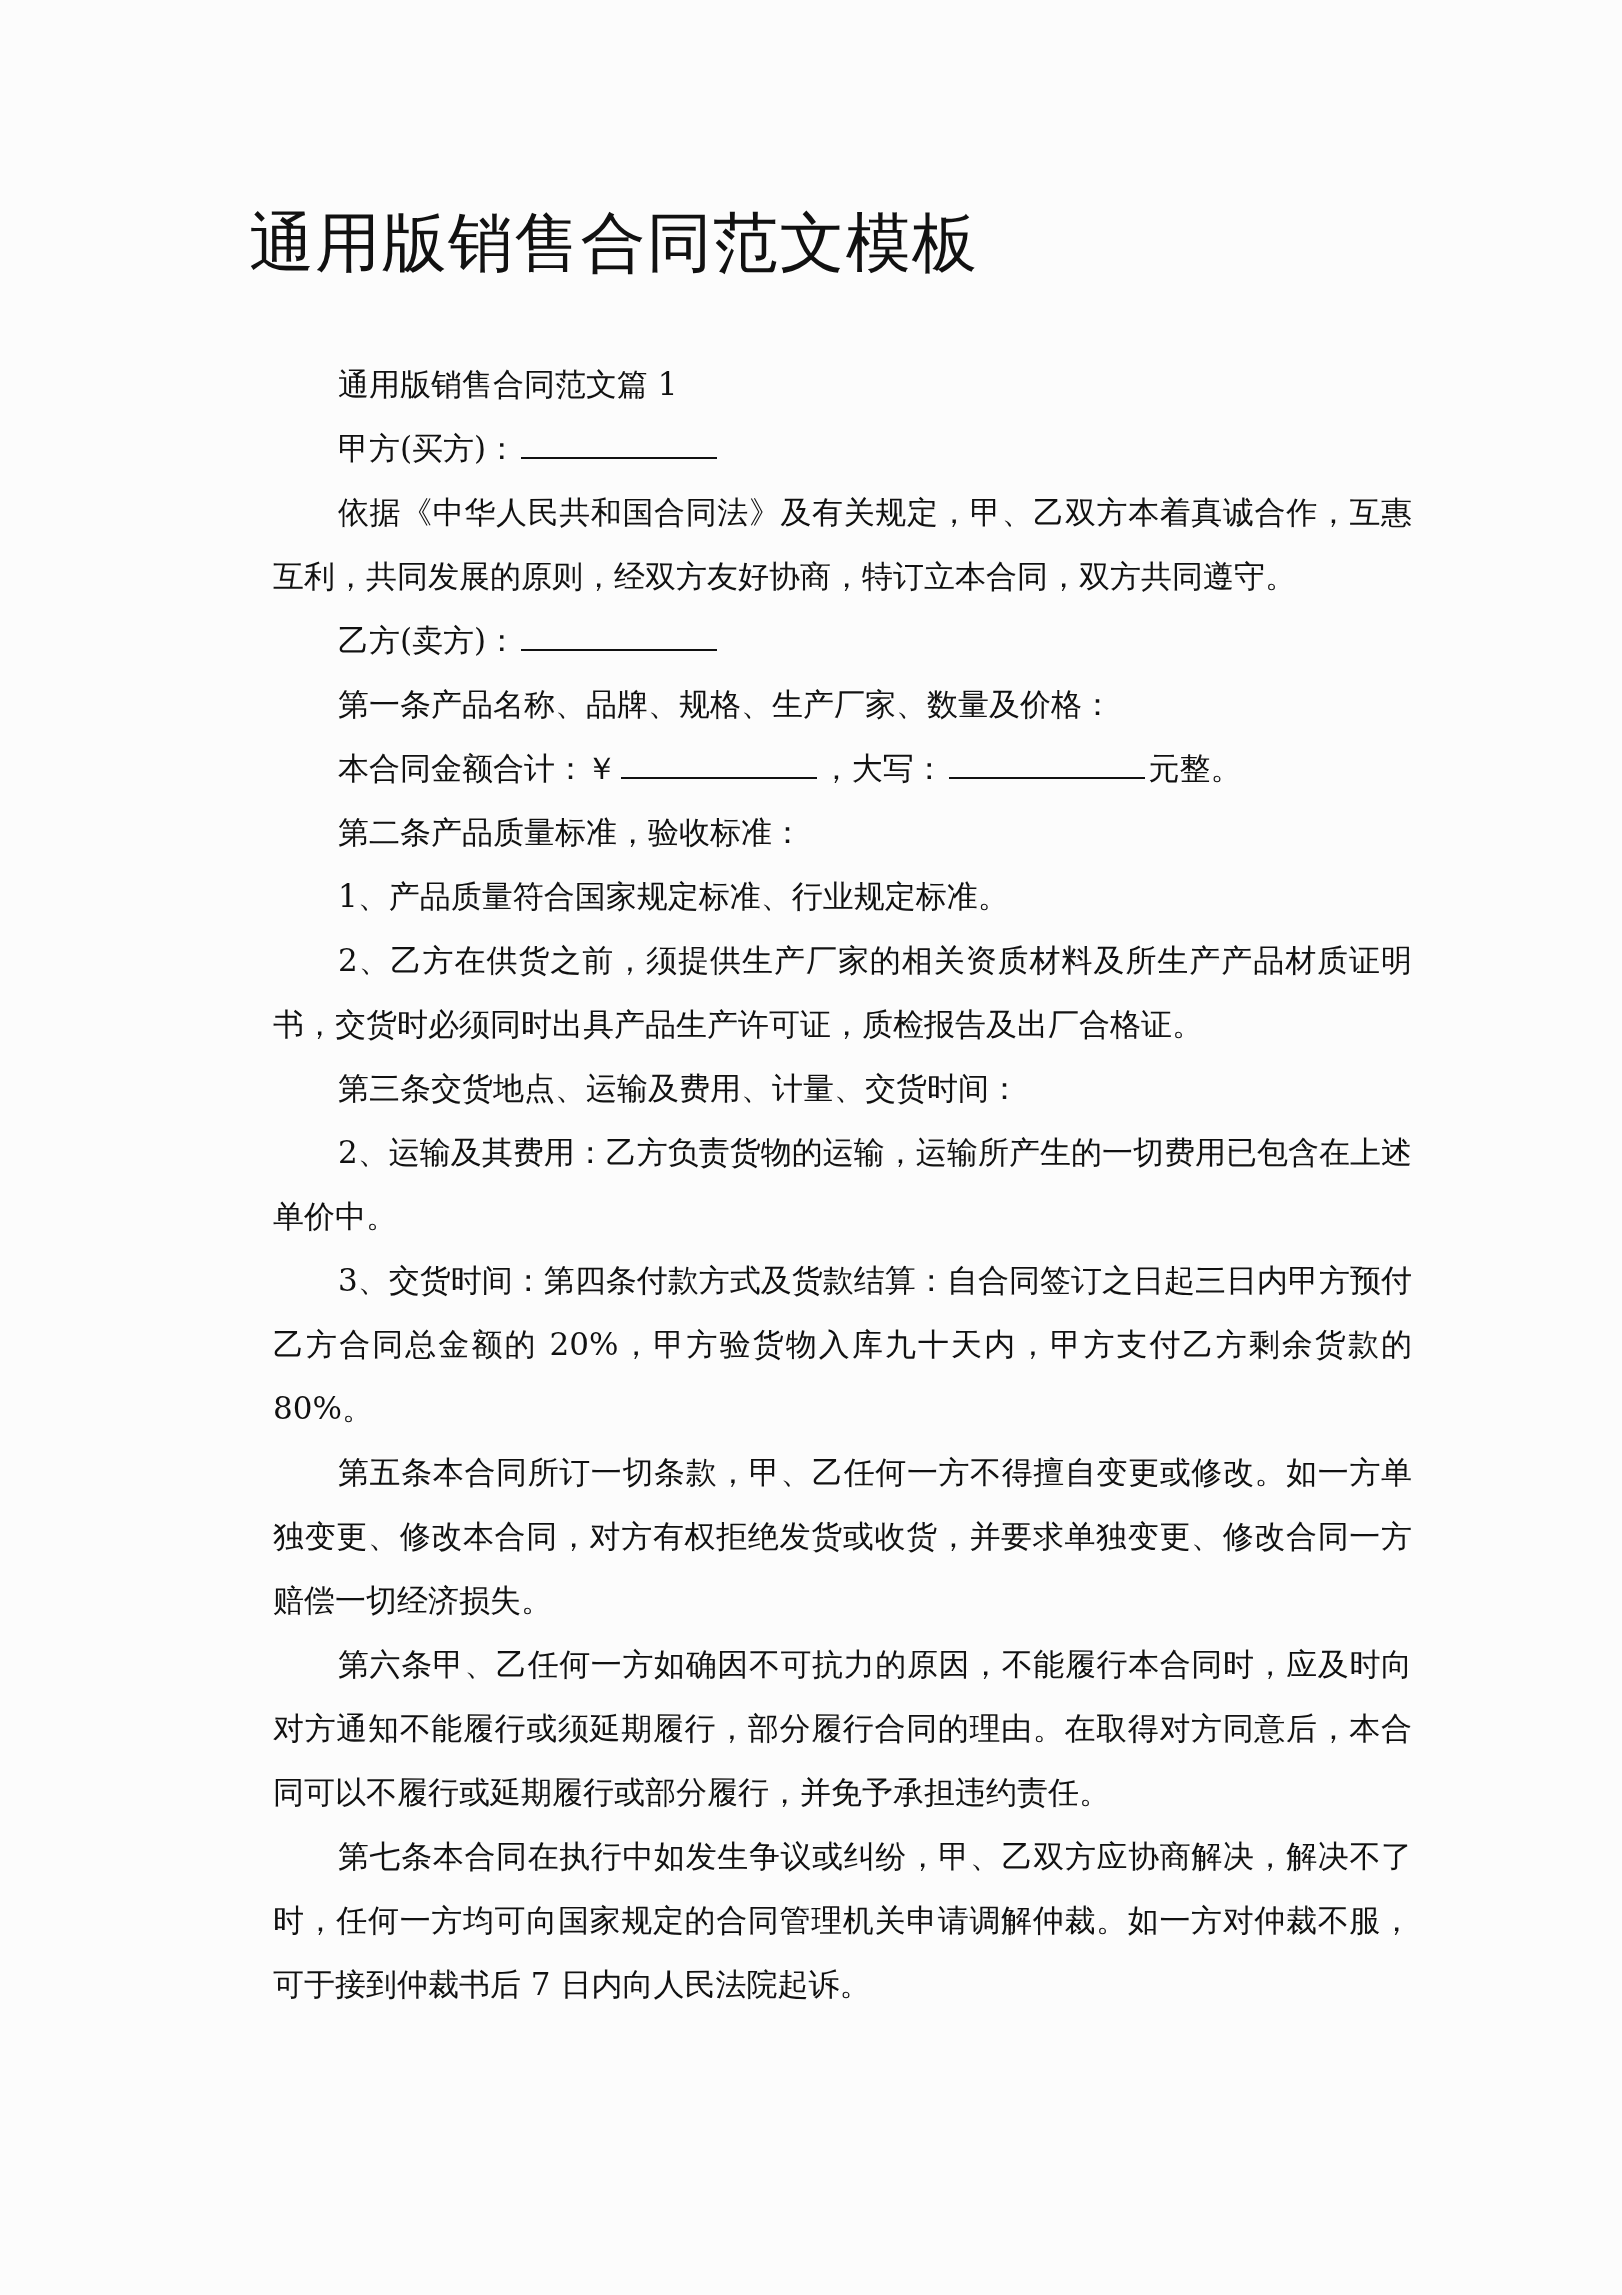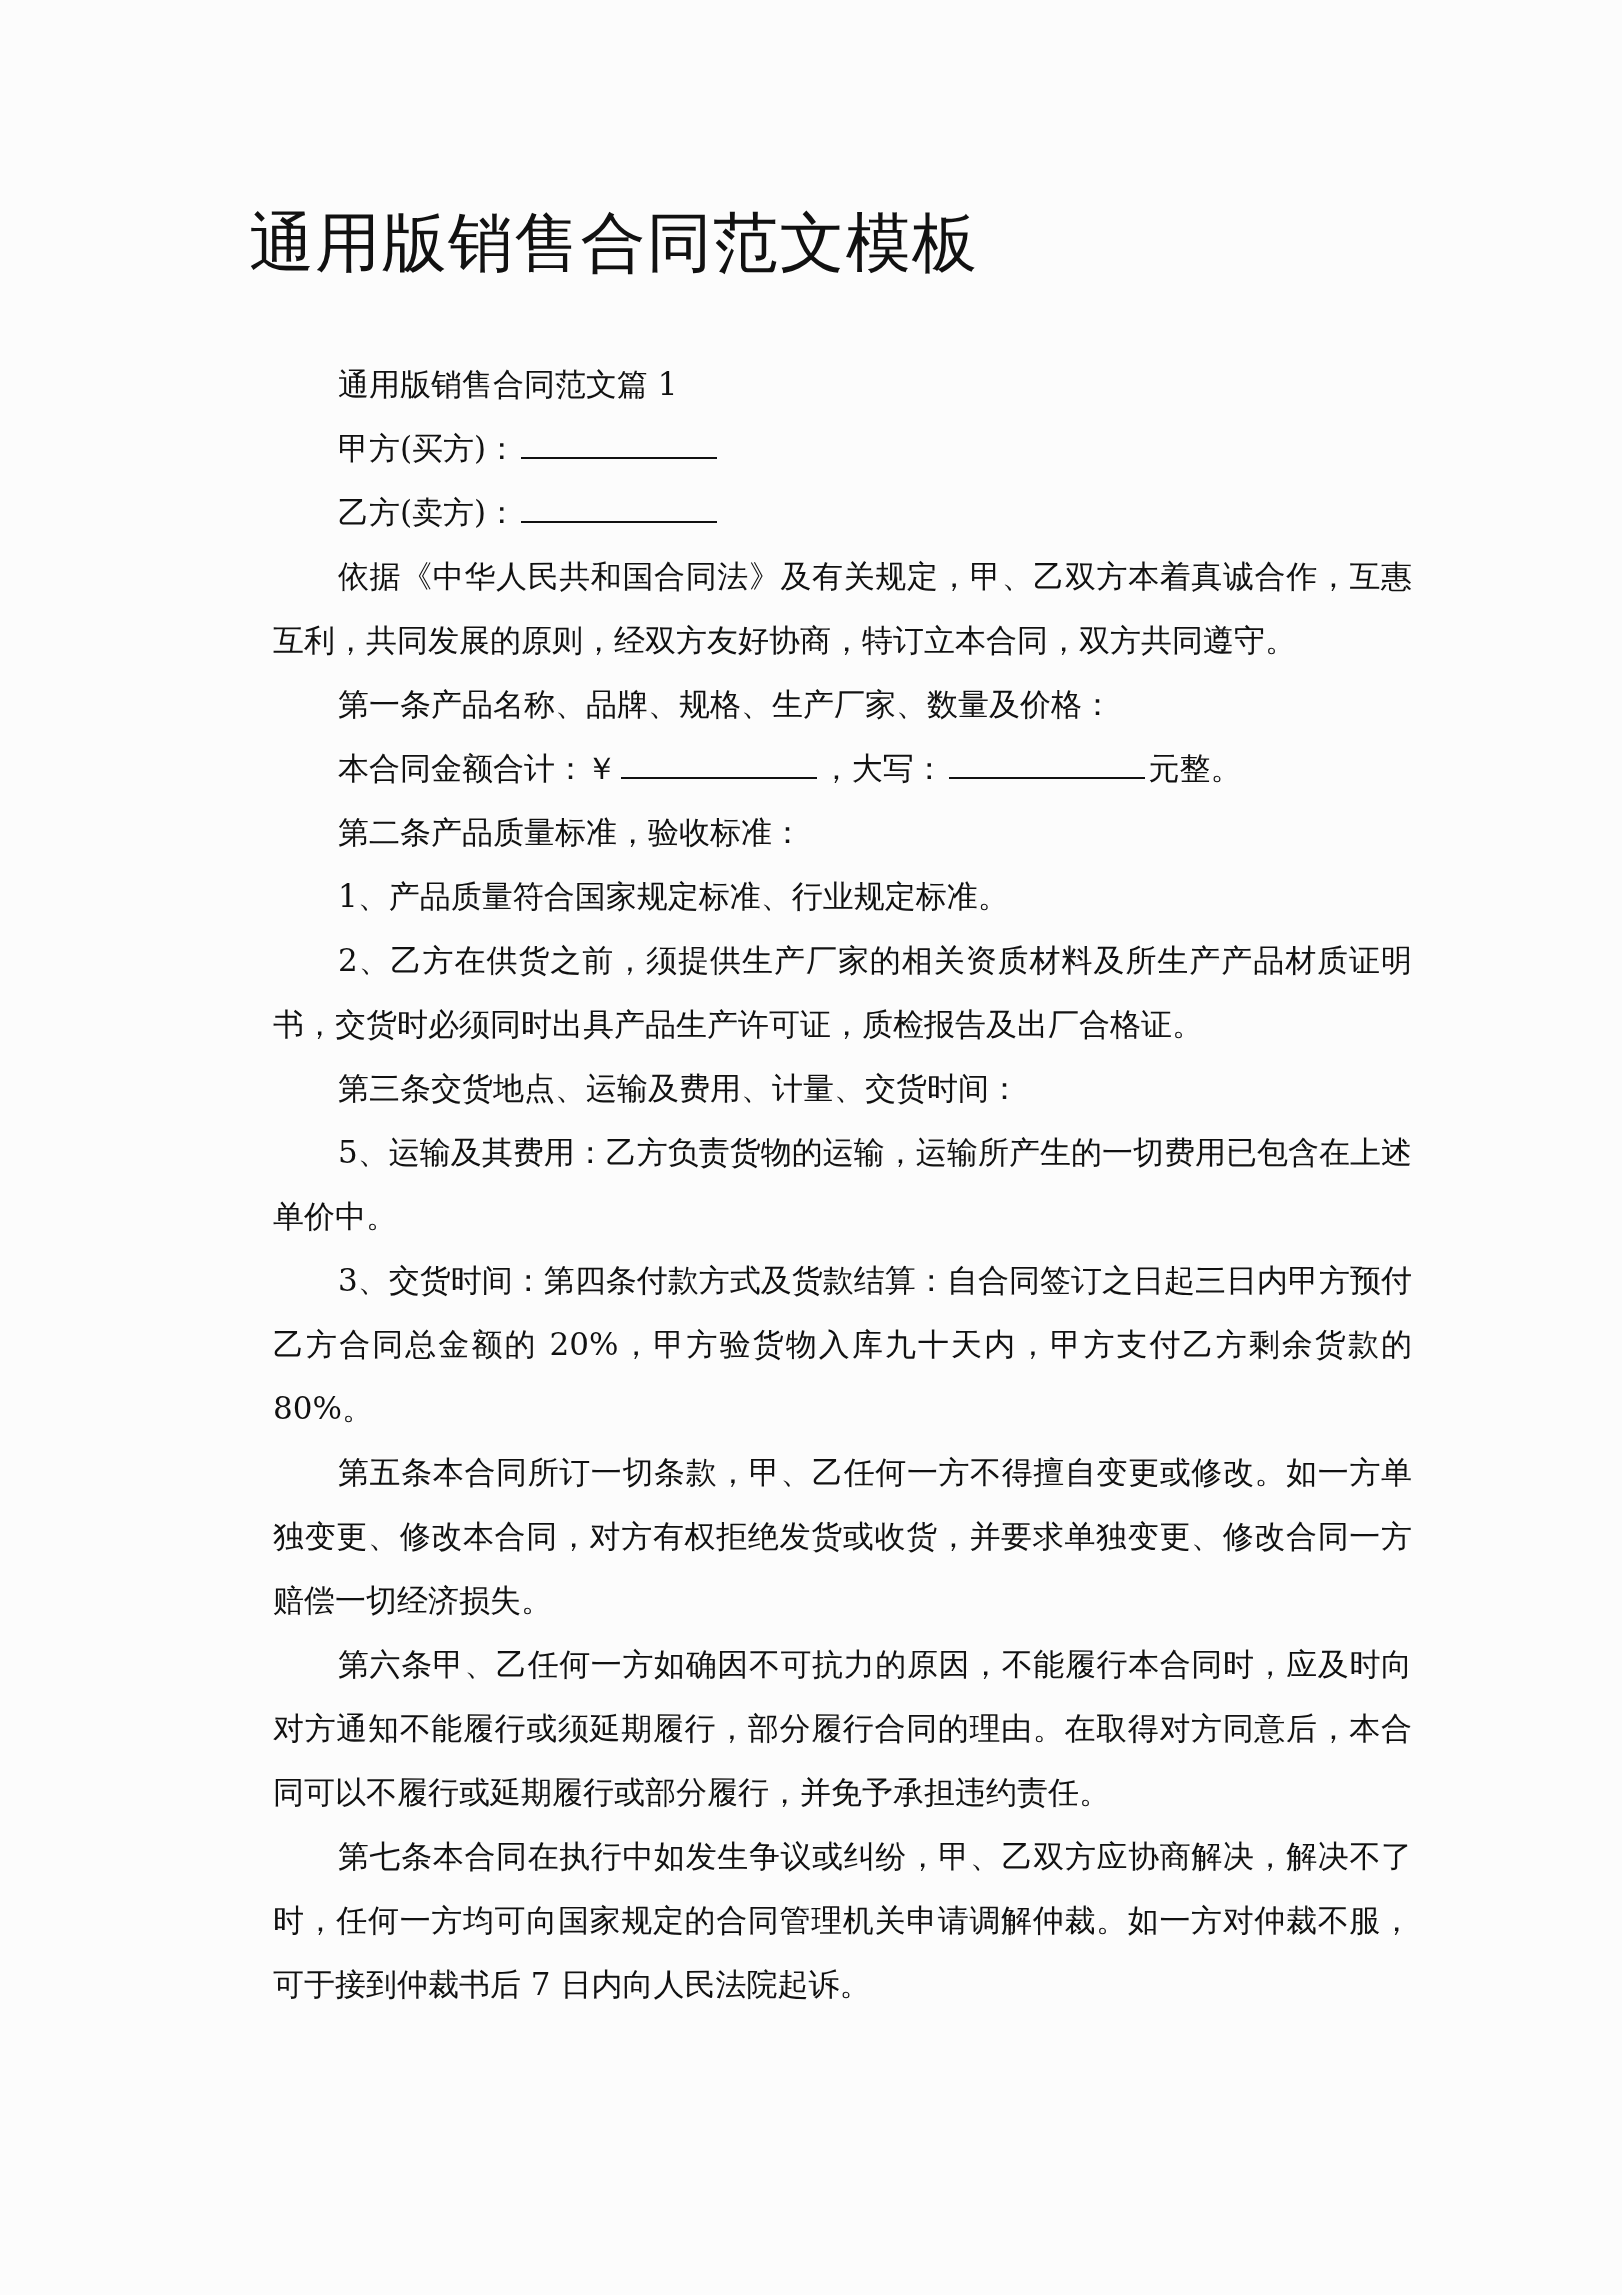--- a/index.html
+++ b/index.html
@@ -70,9 +70,9 @@
 
     <p class="para"><span>甲方(买方)：</span><span class="blank party"></span></p>
 
+    <p class="para">依据《中华人民共和国合同法》及有关规定，甲、乙双方本着真诚合作，互惠互利，共同发展的原则，经双方友好协商，特订立本合同，双方共同遵守。</p>
+
     <p class="para"><span>乙方(卖方)：</span><span class="blank party"></span></p>
-
-    <p class="para">依据《中华人民共和国合同法》及有关规定，甲、乙双方本着真诚合作，互惠互利，共同发展的原则，经双方友好协商，特订立本合同，双方共同遵守。</p>
 
     <p class="para">第一条产品名称、品牌、规格、生产厂家、数量及价格：</p>
 

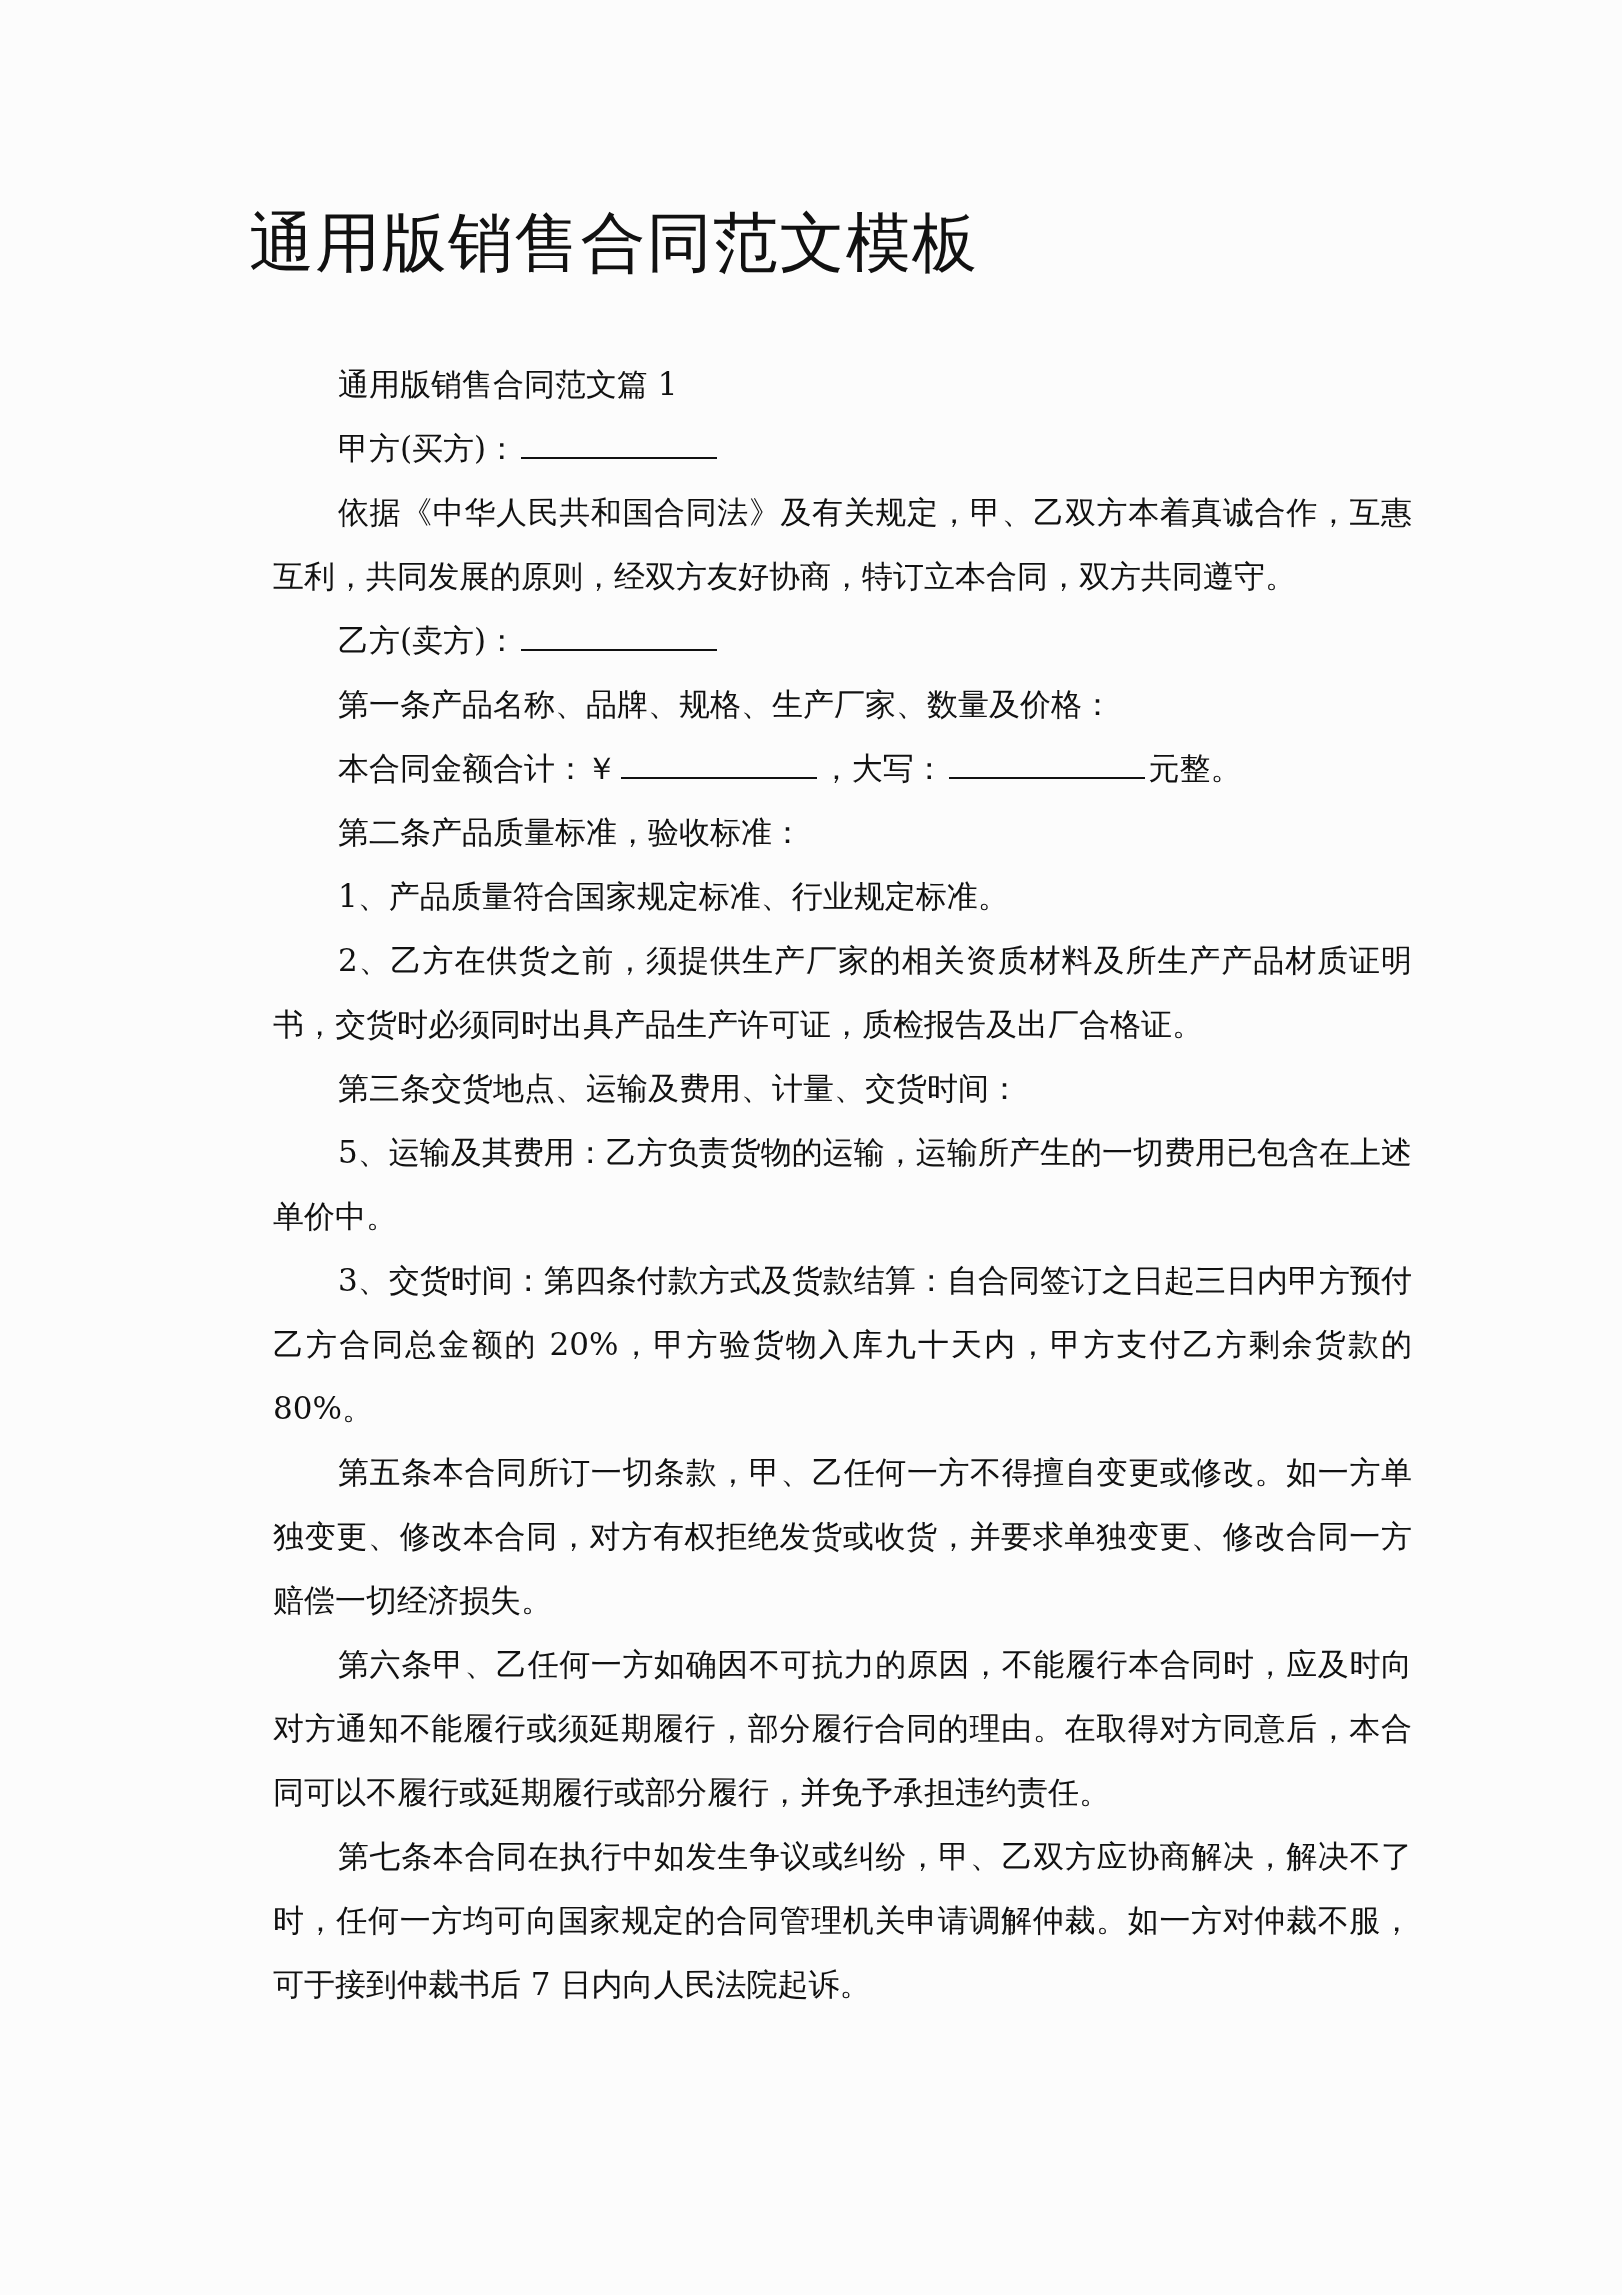--- a/index.html
+++ b/index.html
@@ -83,7 +83,7 @@
     <p class="para">2、乙方在供货之前，须提供生产厂家的相关资质材料及所生产产品材质证明书，交货时必须同时出具产品生产许可证，质检报告及出厂合格证。</p>
 
     <p class="para">第三条交货地点、运输及费用、计量、交货时间：</p>
-    <p class="para">5、运输及其费用：乙方负责货物的运输，运输所产生的一切费用已包含在上述单价中。</p>
+    <p class="para">2、运输及其费用：乙方负责货物的运输，运输所产生的一切费用已包含在上述单价中。</p>
     <p class="para">3、交货时间：第四条付款方式及货款结算：自合同签订之日起三日内甲方预付乙方合同总金额的 20%，甲方验货物入库九十天内，甲方支付乙方剩余货款的 80%。</p>
 
     <p class="para">第五条本合同所订一切条款，甲、乙任何一方不得擅自变更或修改。如一方单独变更、修改本合同，对方有权拒绝发货或收货，并要求单独变更、修改合同一方赔偿一切经济损失。</p>

